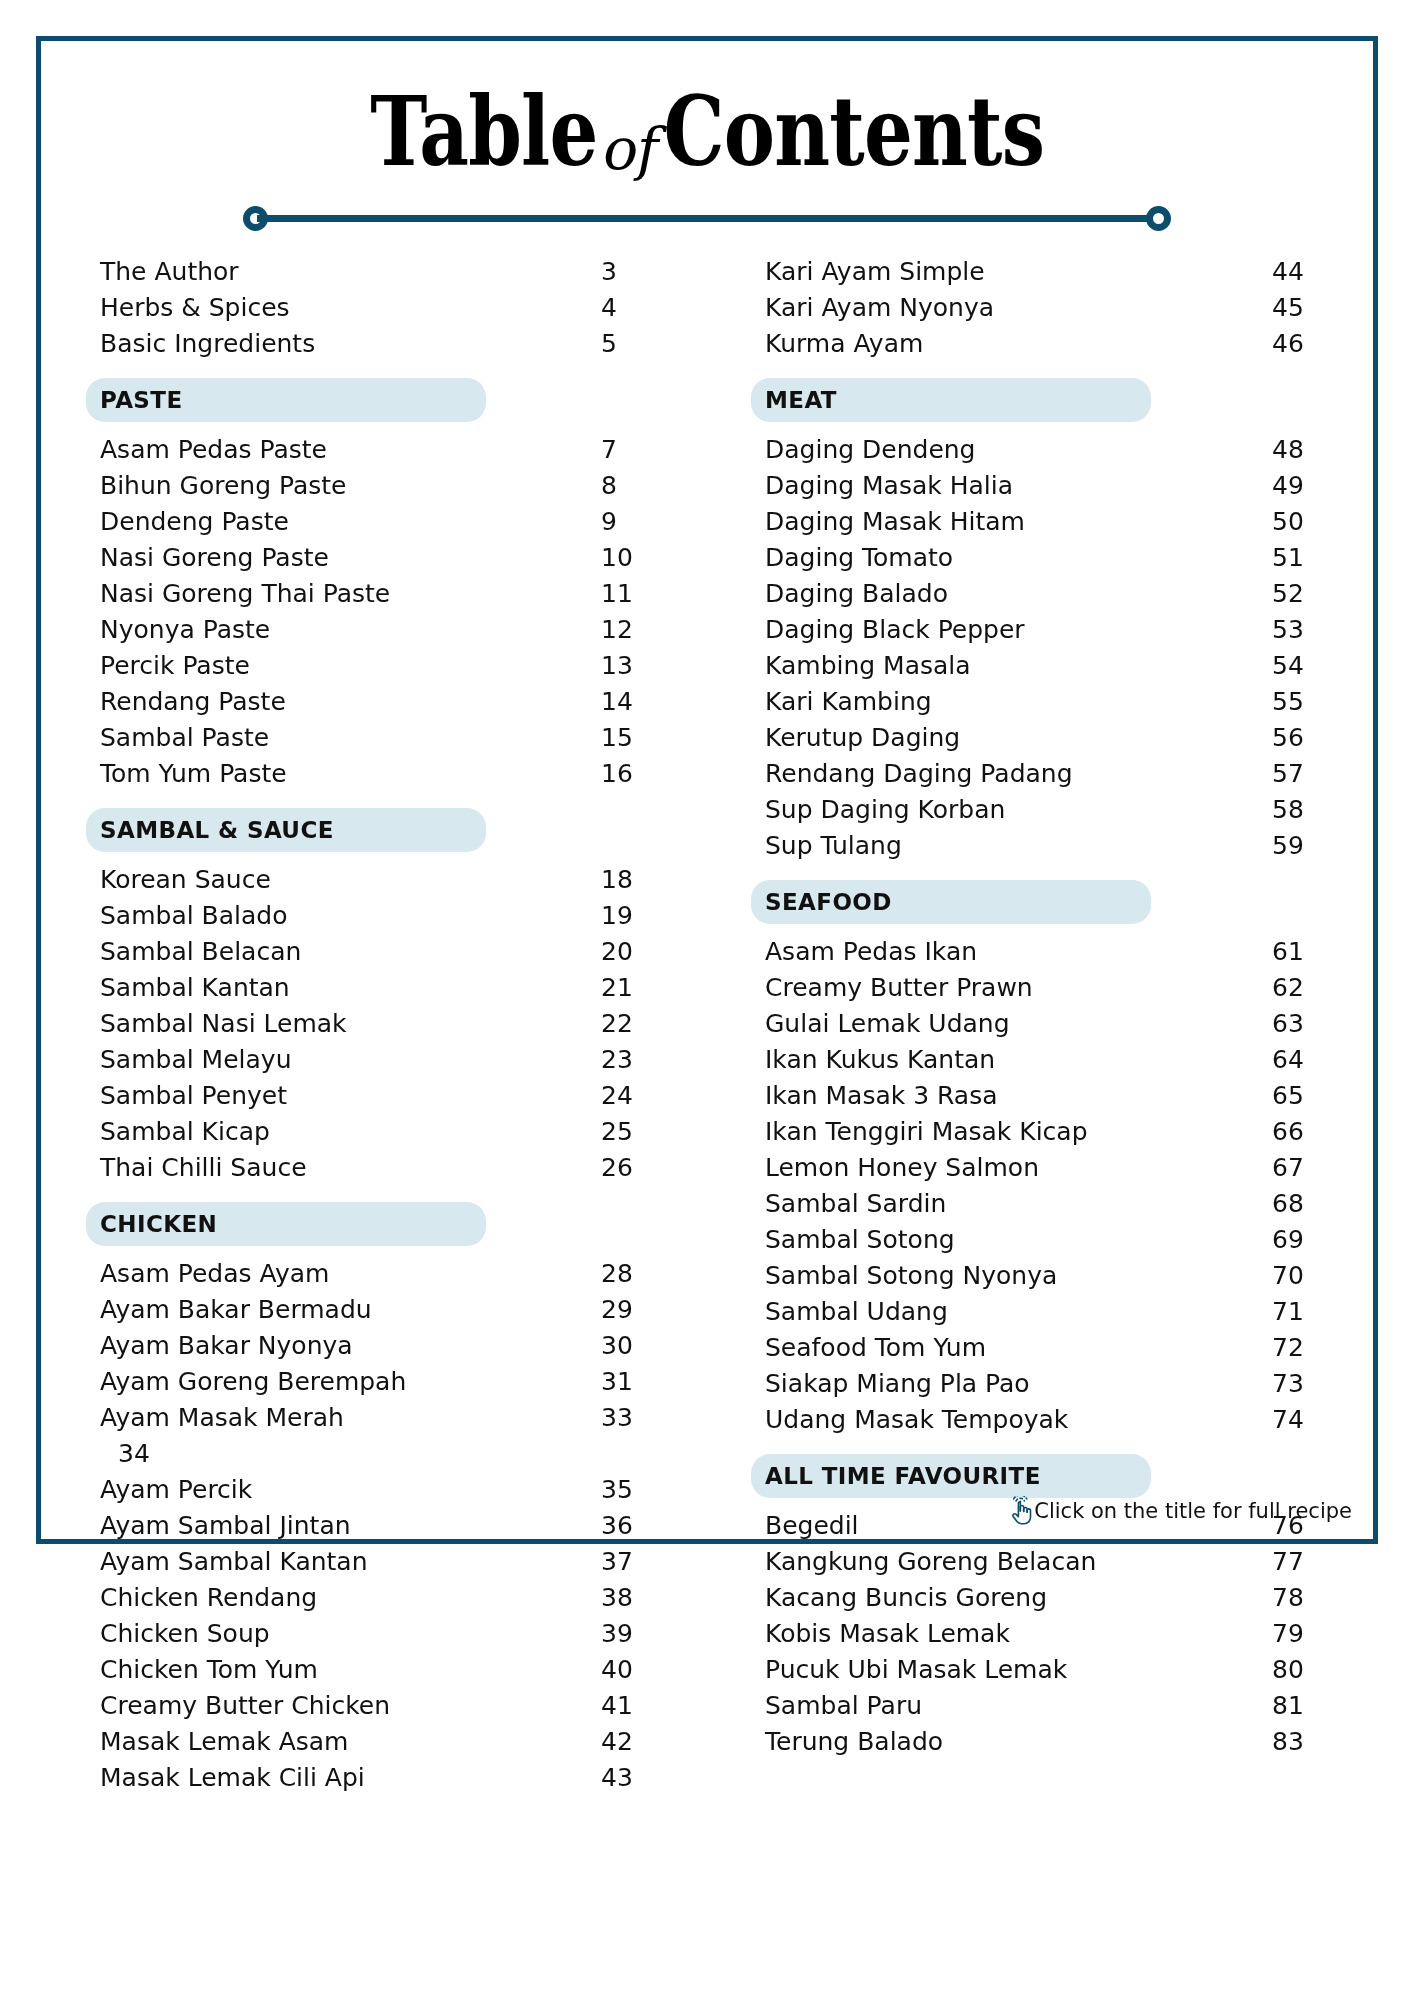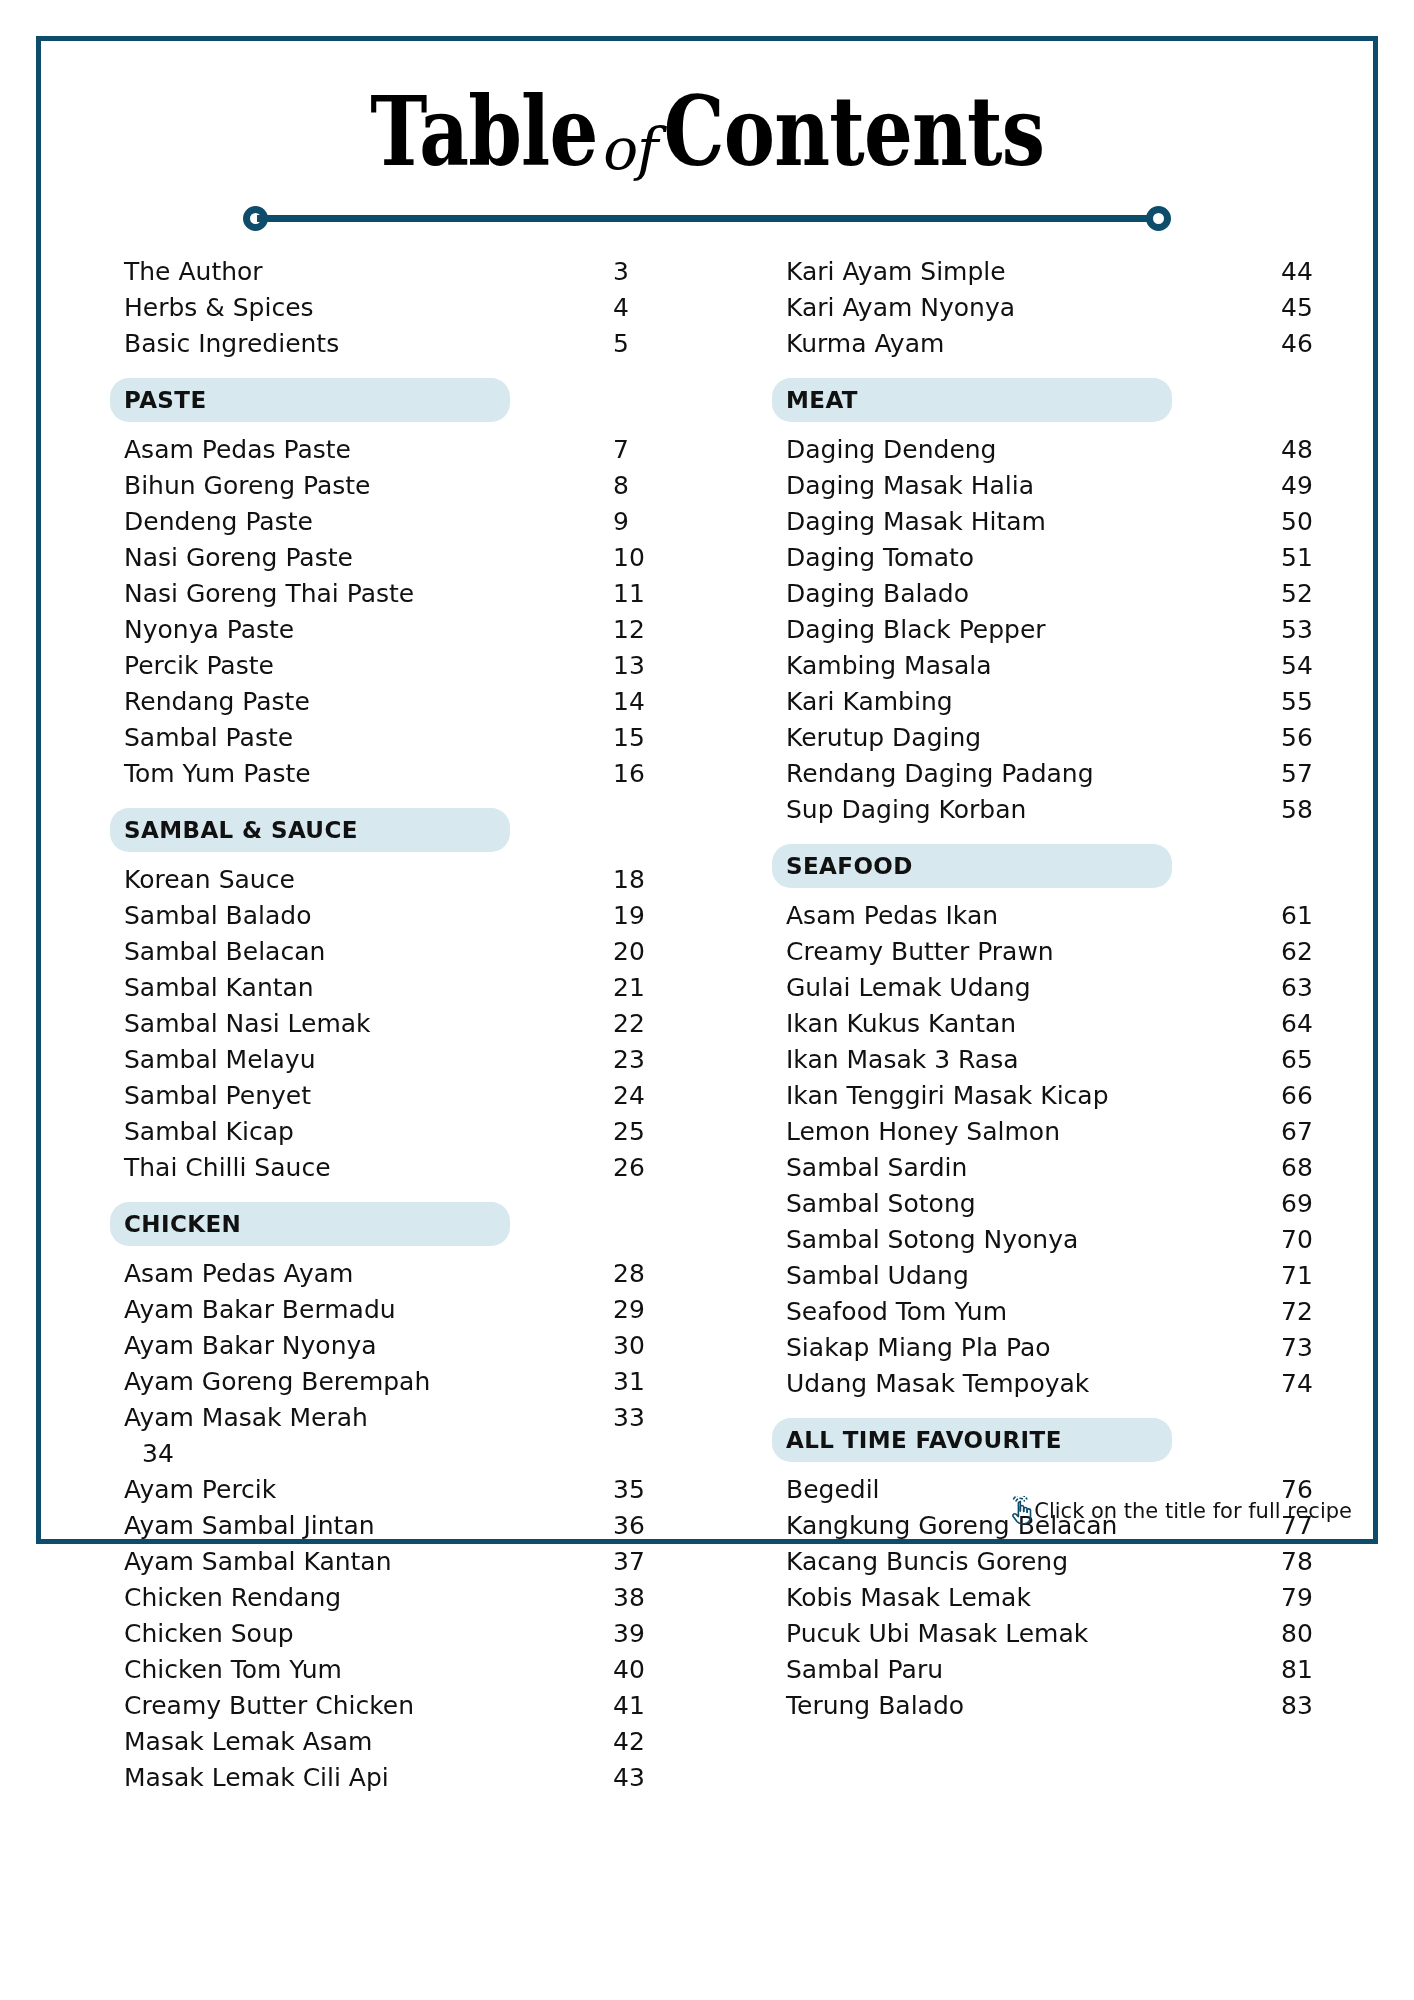--- a/index.html
+++ b/index.html
@@ -108,9 +108,8 @@
   
   .columns {
     display: flex;
-    gap: 9px;
+    gap: 0px;
     padding: 22px 0 0 0;
-    margin-left: 24px;
   }
   .col {
     flex: 0 0 50%;

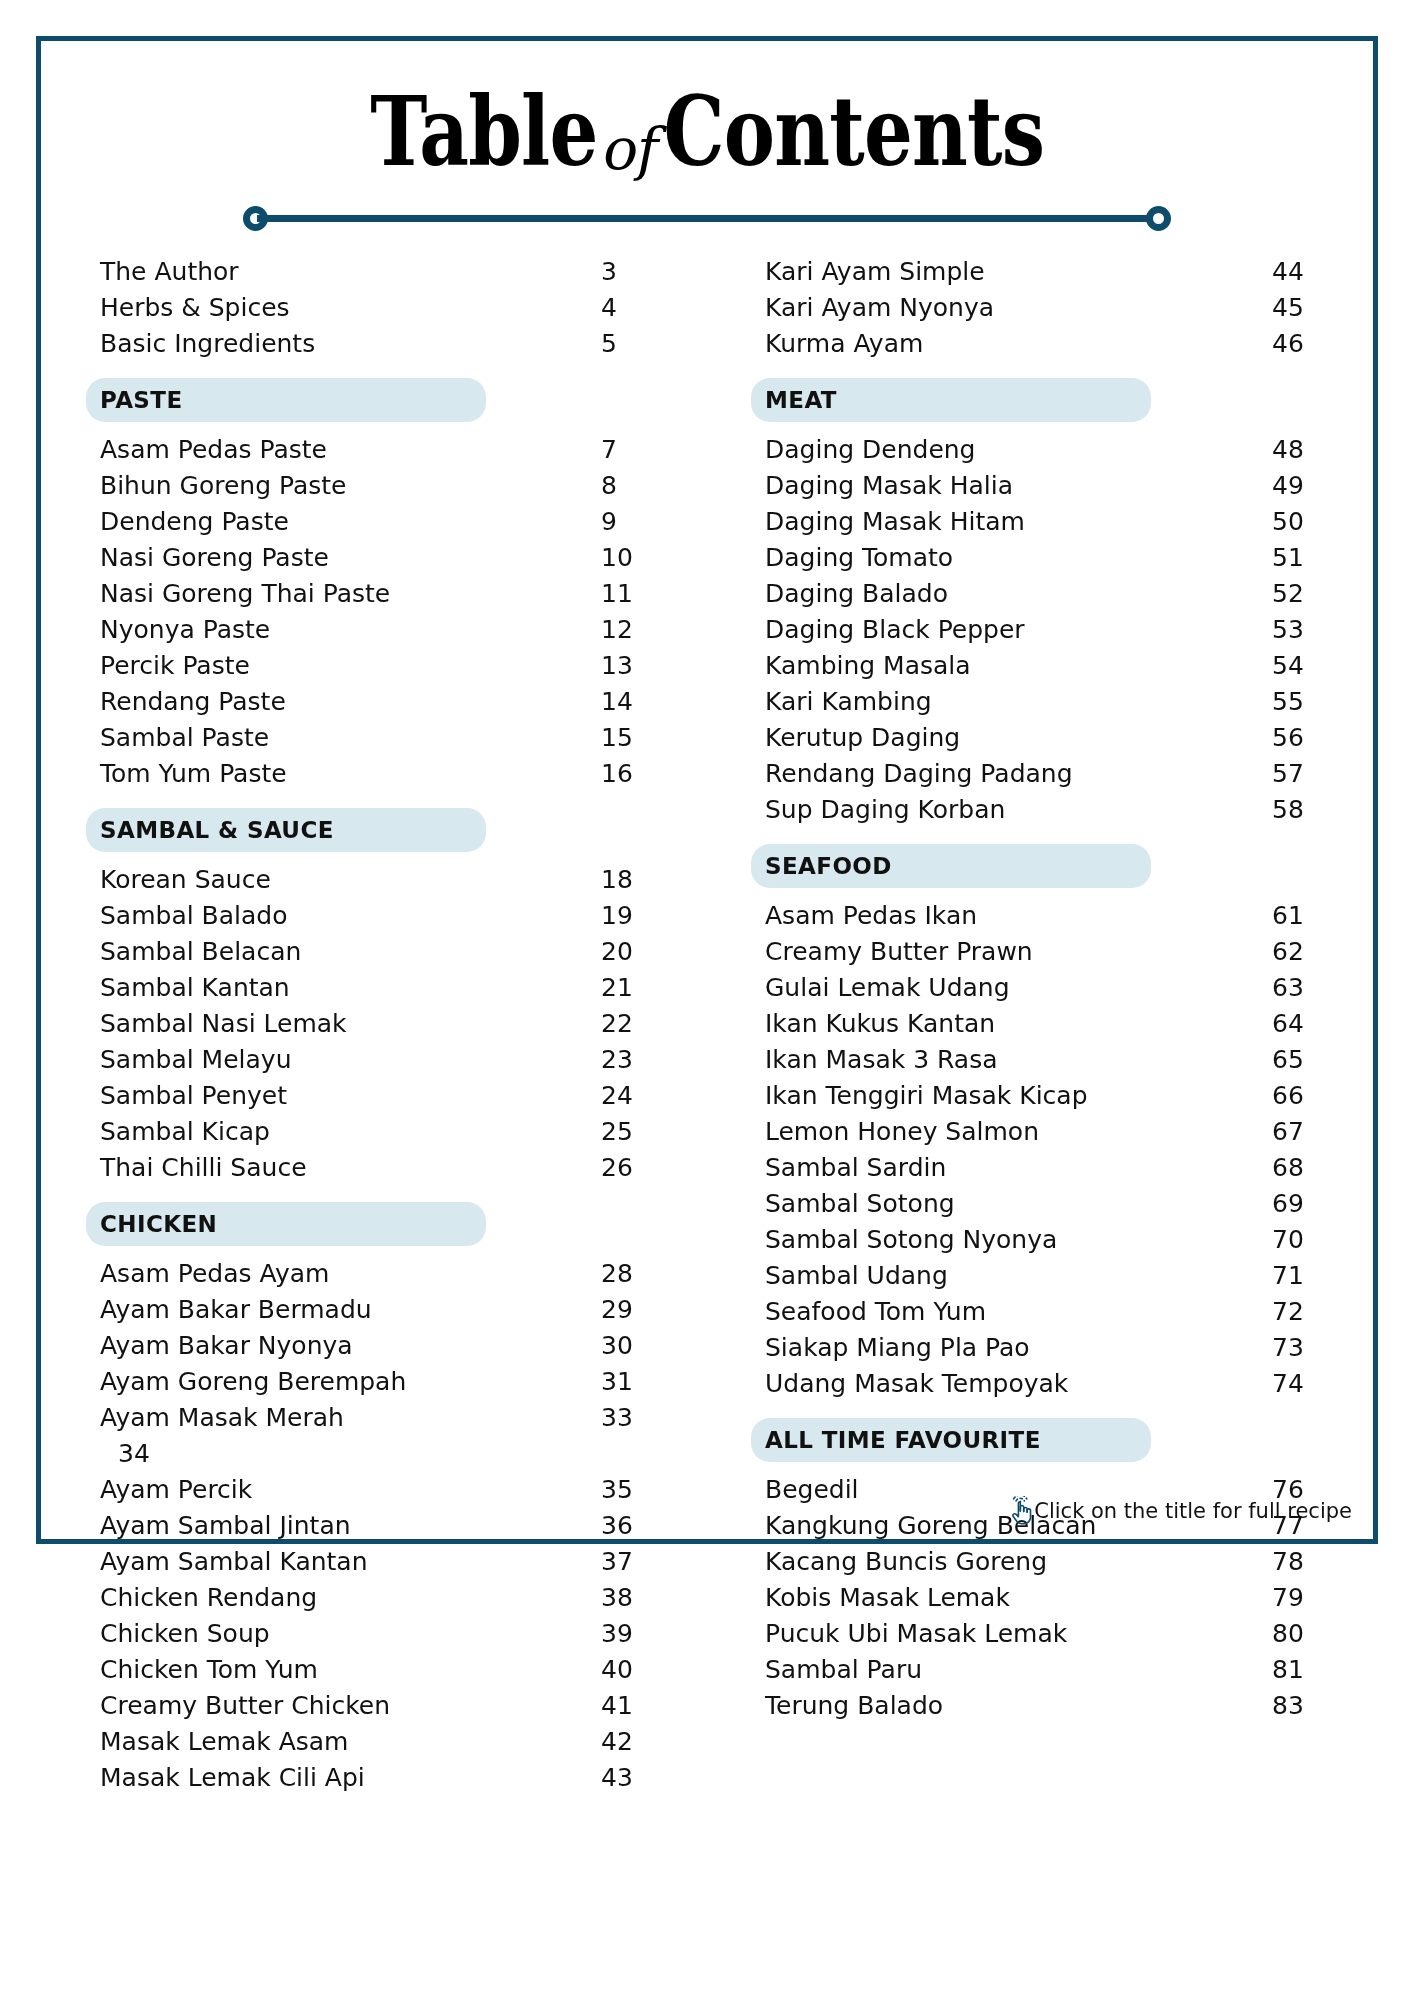--- a/index.html
+++ b/index.html
@@ -415,6 +415,10 @@
             <div class="entry">
               <span class="label">Sup Daging Korban</span>
               <span class="page-no">58</span>
+            </div>
+            <div class="entry">
+              <span class="label">Sup Tulang</span>
+              <span class="page-no">59</span>
             </div>
           </div>
           <div class="section-head">SEAFOOD</div>

